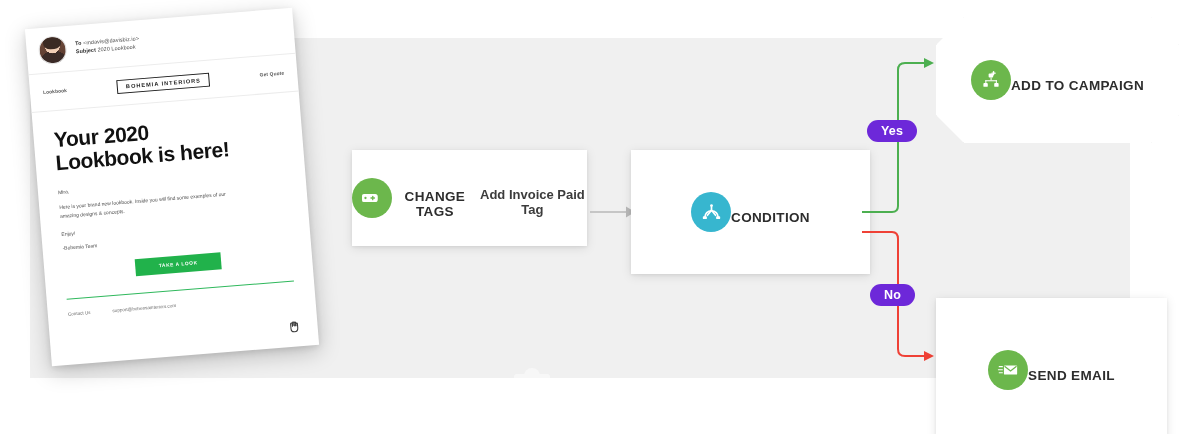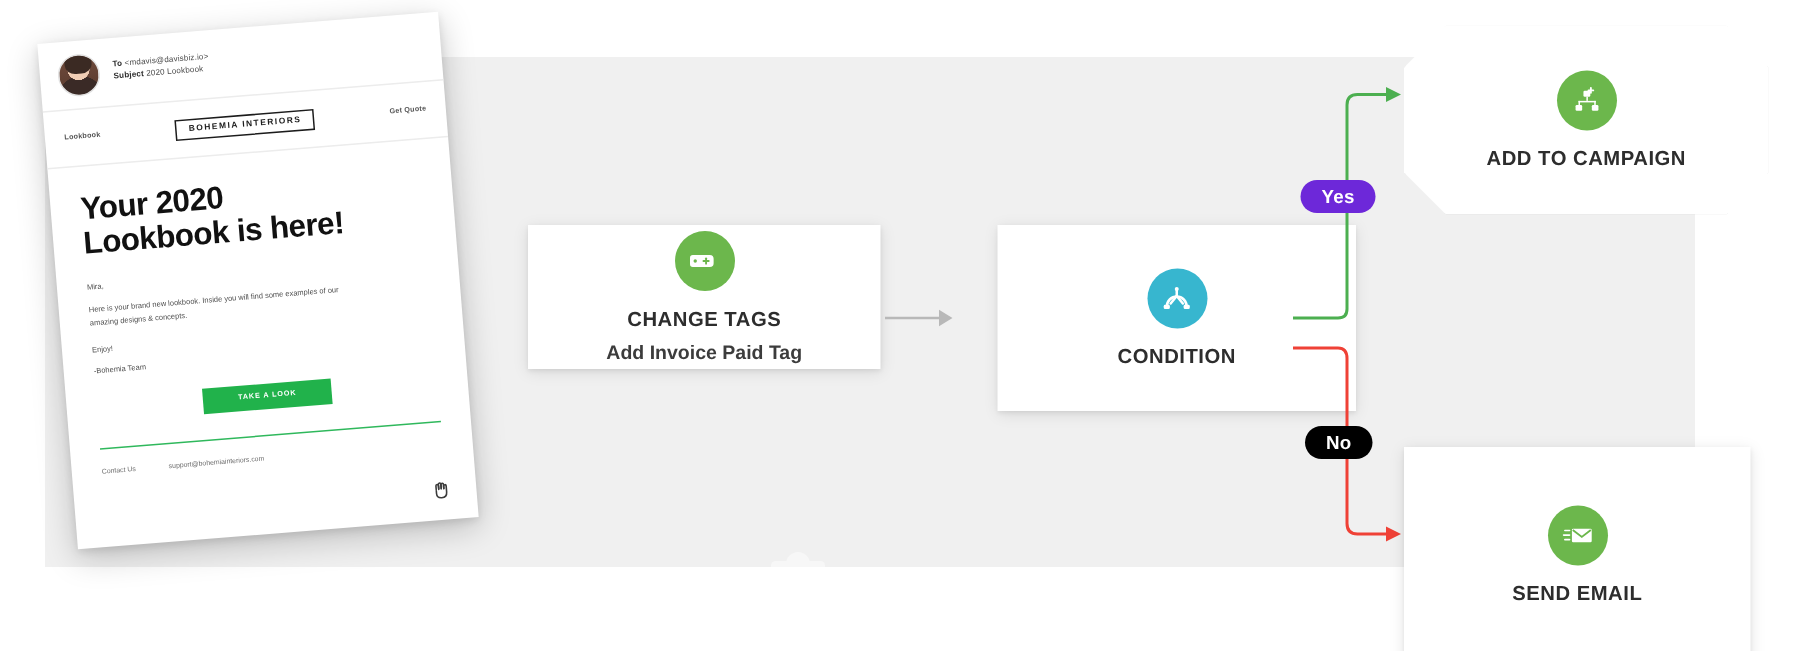--- a/index.html
+++ b/index.html
@@ -145,7 +145,7 @@
     background: #ffffff;
     box-shadow: 0 2px 10px rgba(0,0,0,.10), 0 1px 3px rgba(0,0,0,.07);
     display: flex;
-    flex-direction: column;
+    flex-direction: row;
     align-items: center;
     justify-content: center;
     box-sizing: border-box;

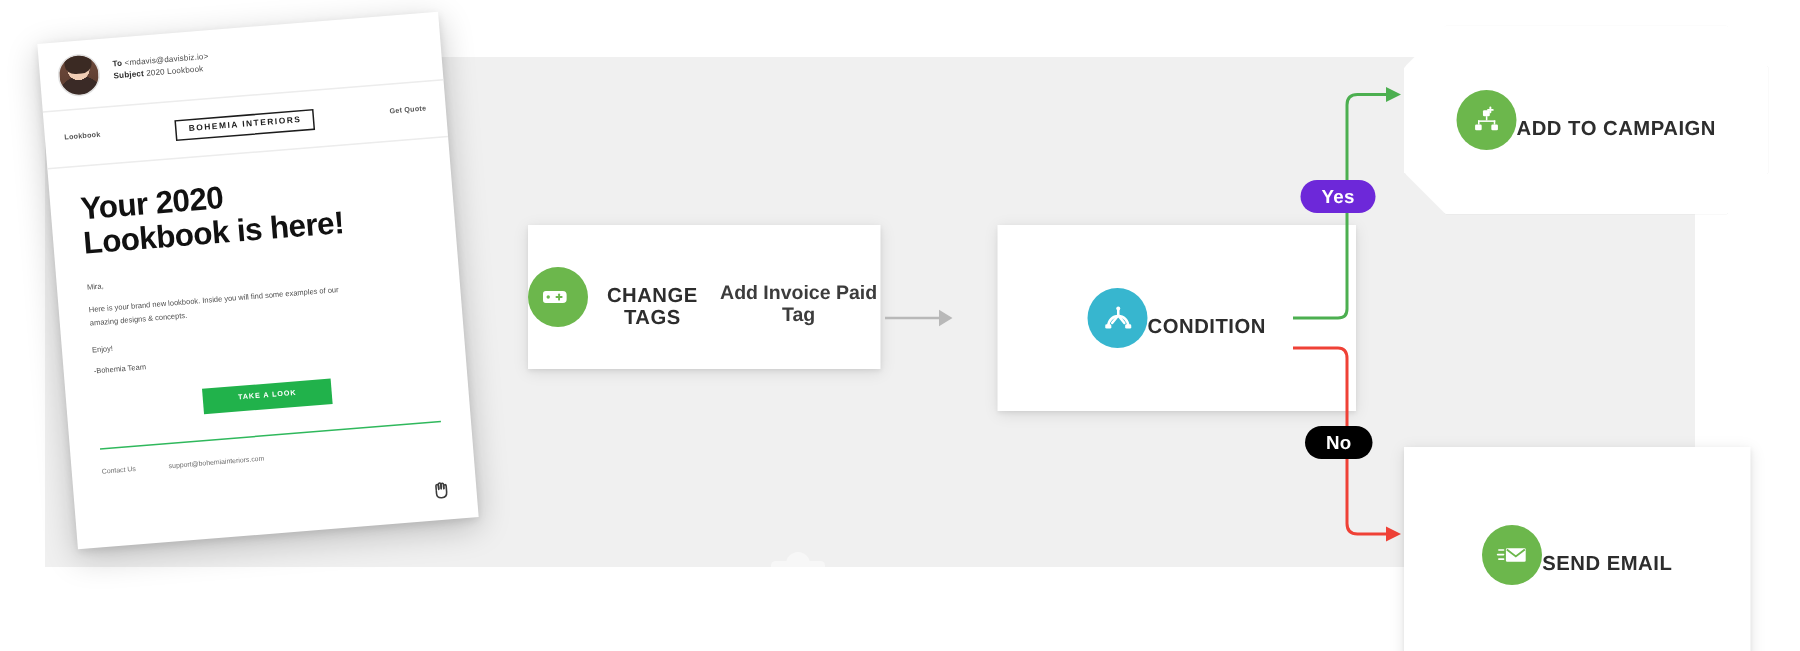--- a/index.html
+++ b/index.html
@@ -175,7 +175,7 @@
   }
 
   #node-change-tags { left: 352px; top: 150px; width: 235px; height: 96px; }
-  #node-condition   { left: 631px; top: 150px; width: 239px; height: 124px; margin-left: 34px; }
+  #node-condition   { left: 631px; top: 150px; width: 239px; height: 124px; }
 
   #node-add-campaign {
     left: 936px; top: 17px; width: 243px; height: 126px;

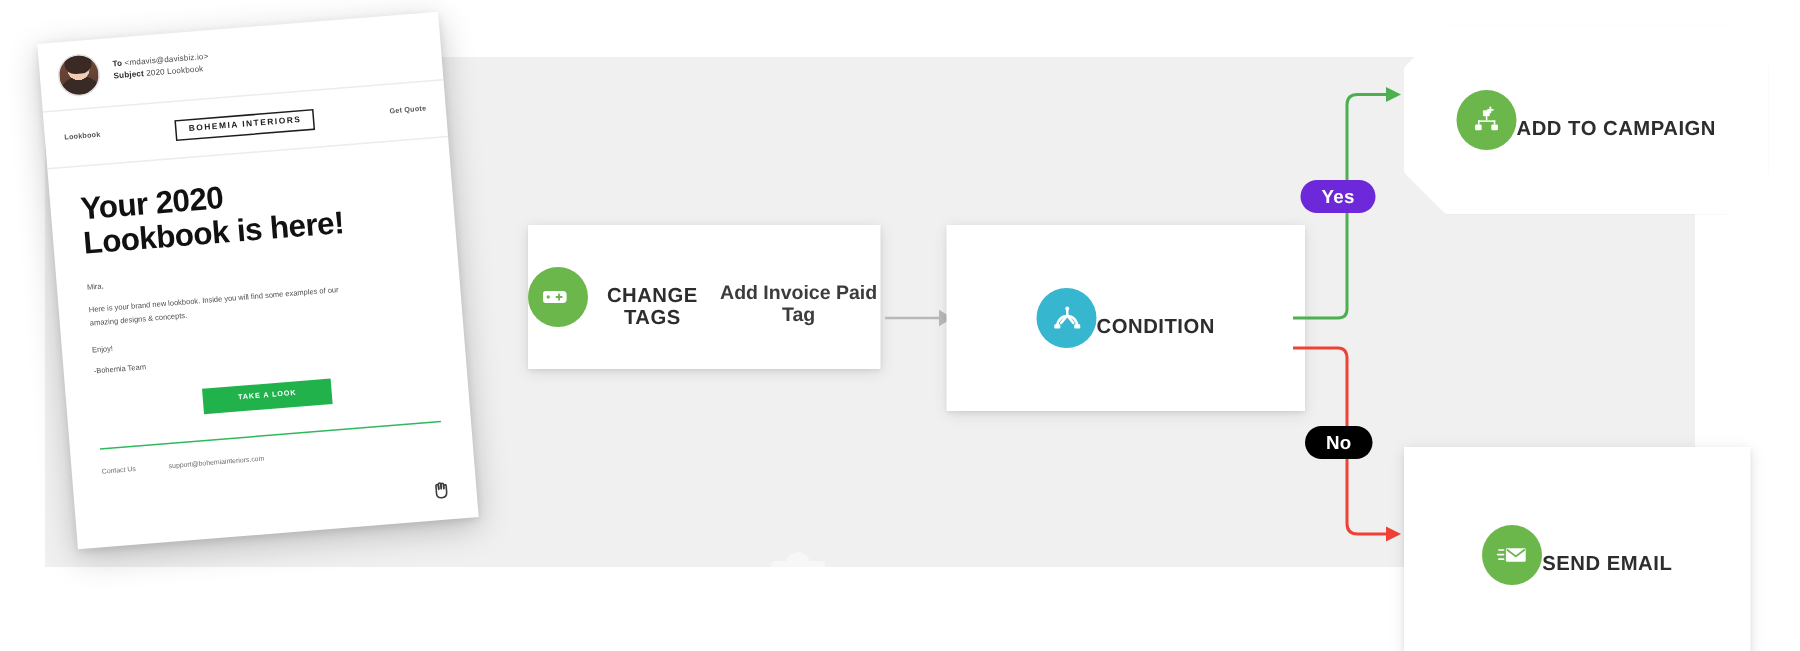--- a/index.html
+++ b/index.html
@@ -198,7 +198,7 @@
     letter-spacing: .2px;
   }
   #pill-yes { left: 867px; top: 120px; background: #6d28d9; }
-  #pill-no  { left: 870px; top: 284px; background: #000000; }
+  #pill-no  { left: 870px; top: 284px; background: #6d28d9; }
 </style>
 </head>
 <body>

